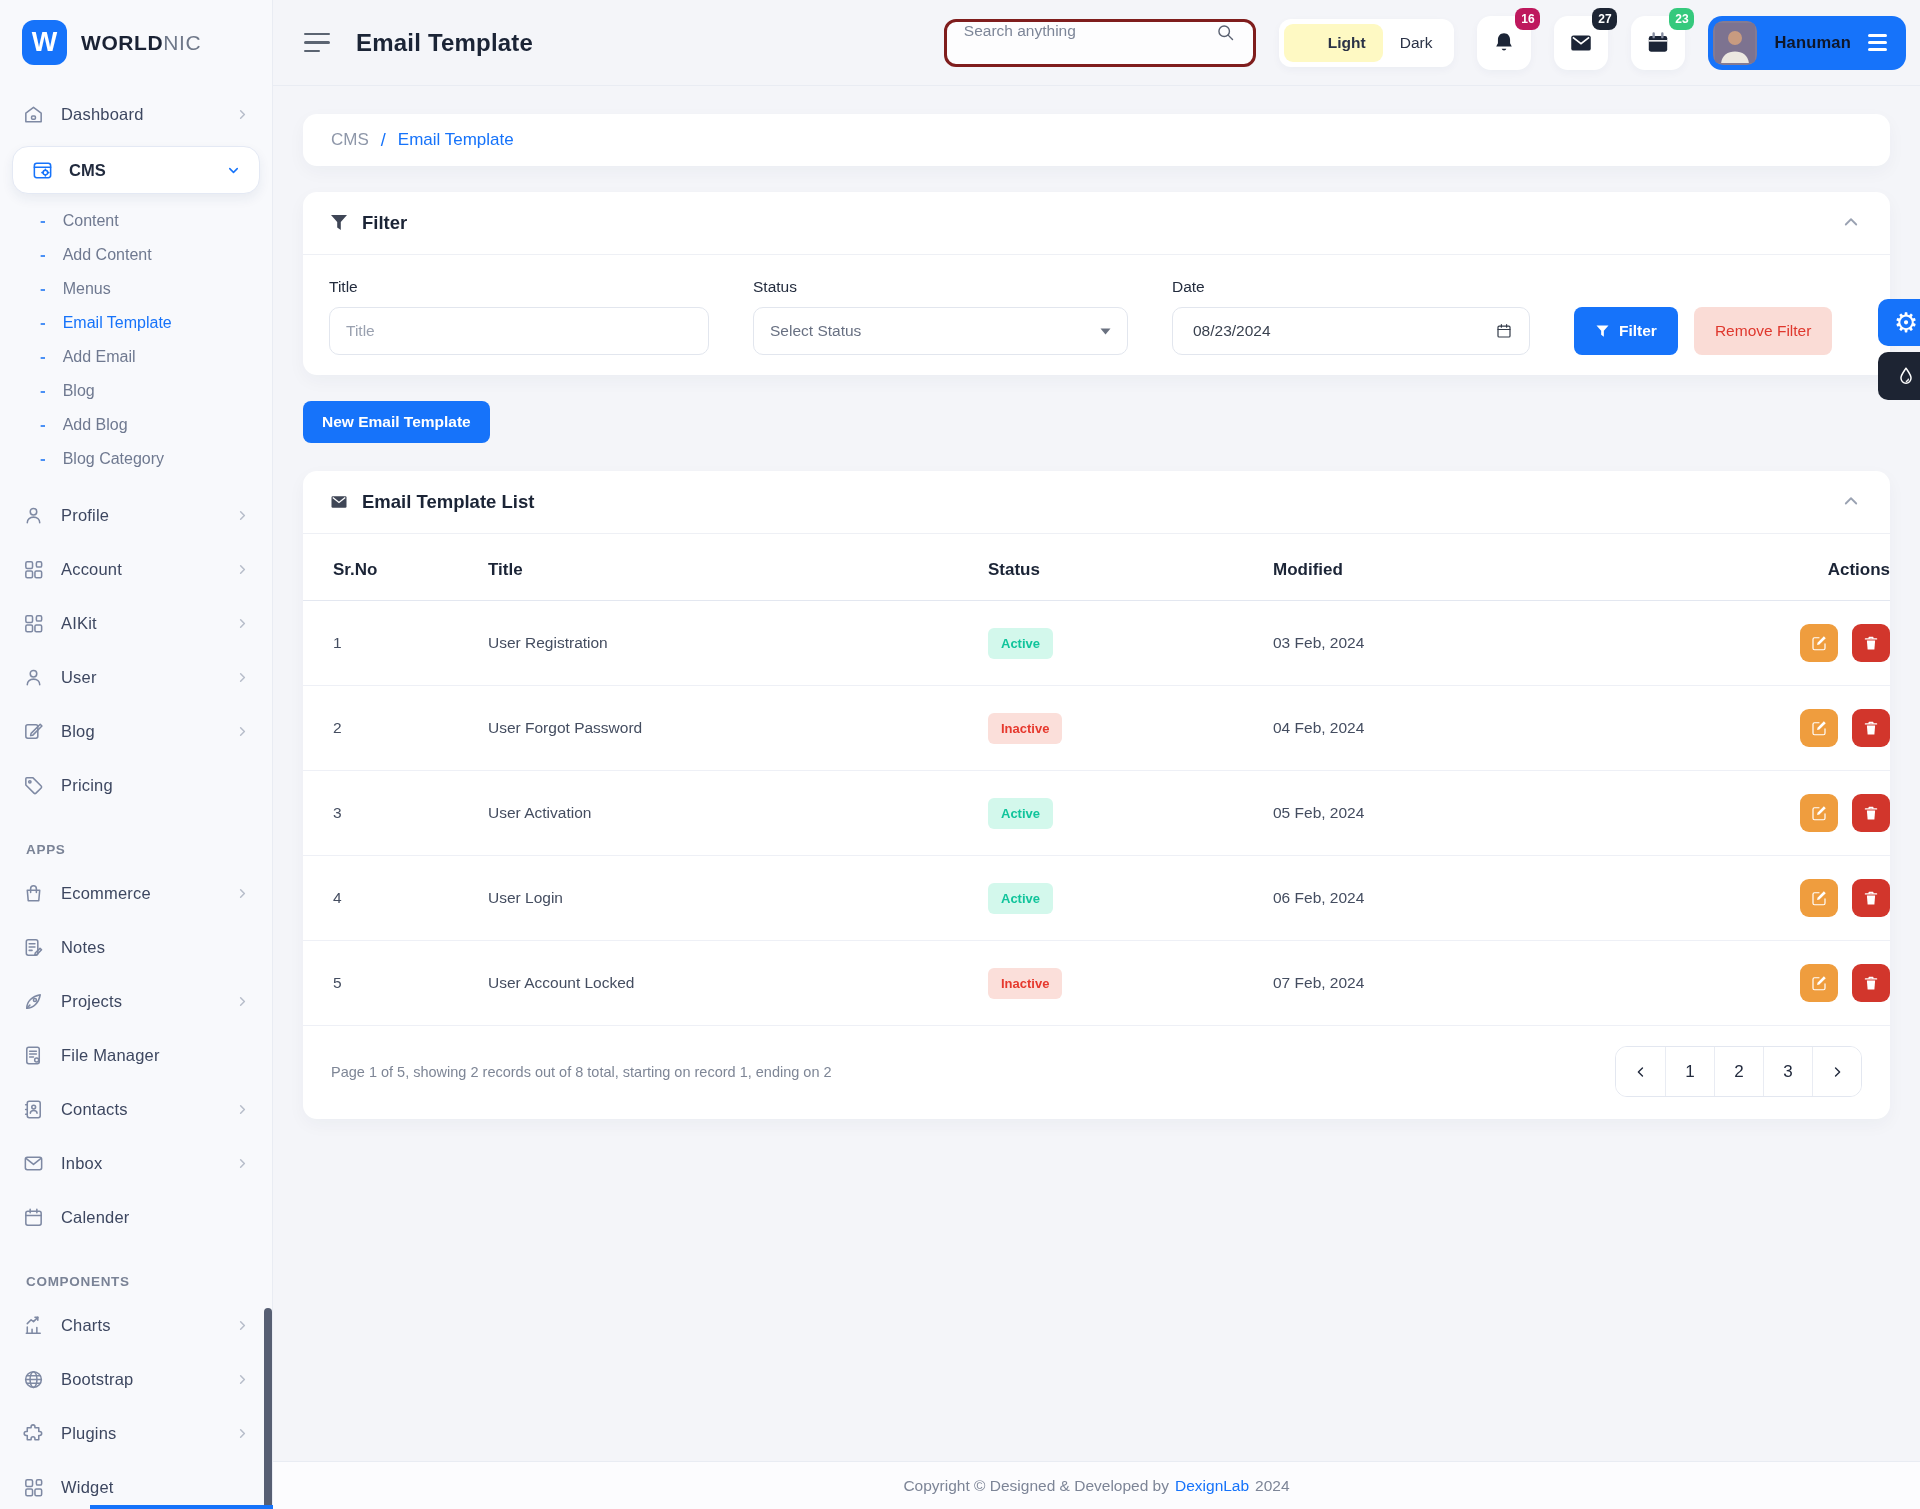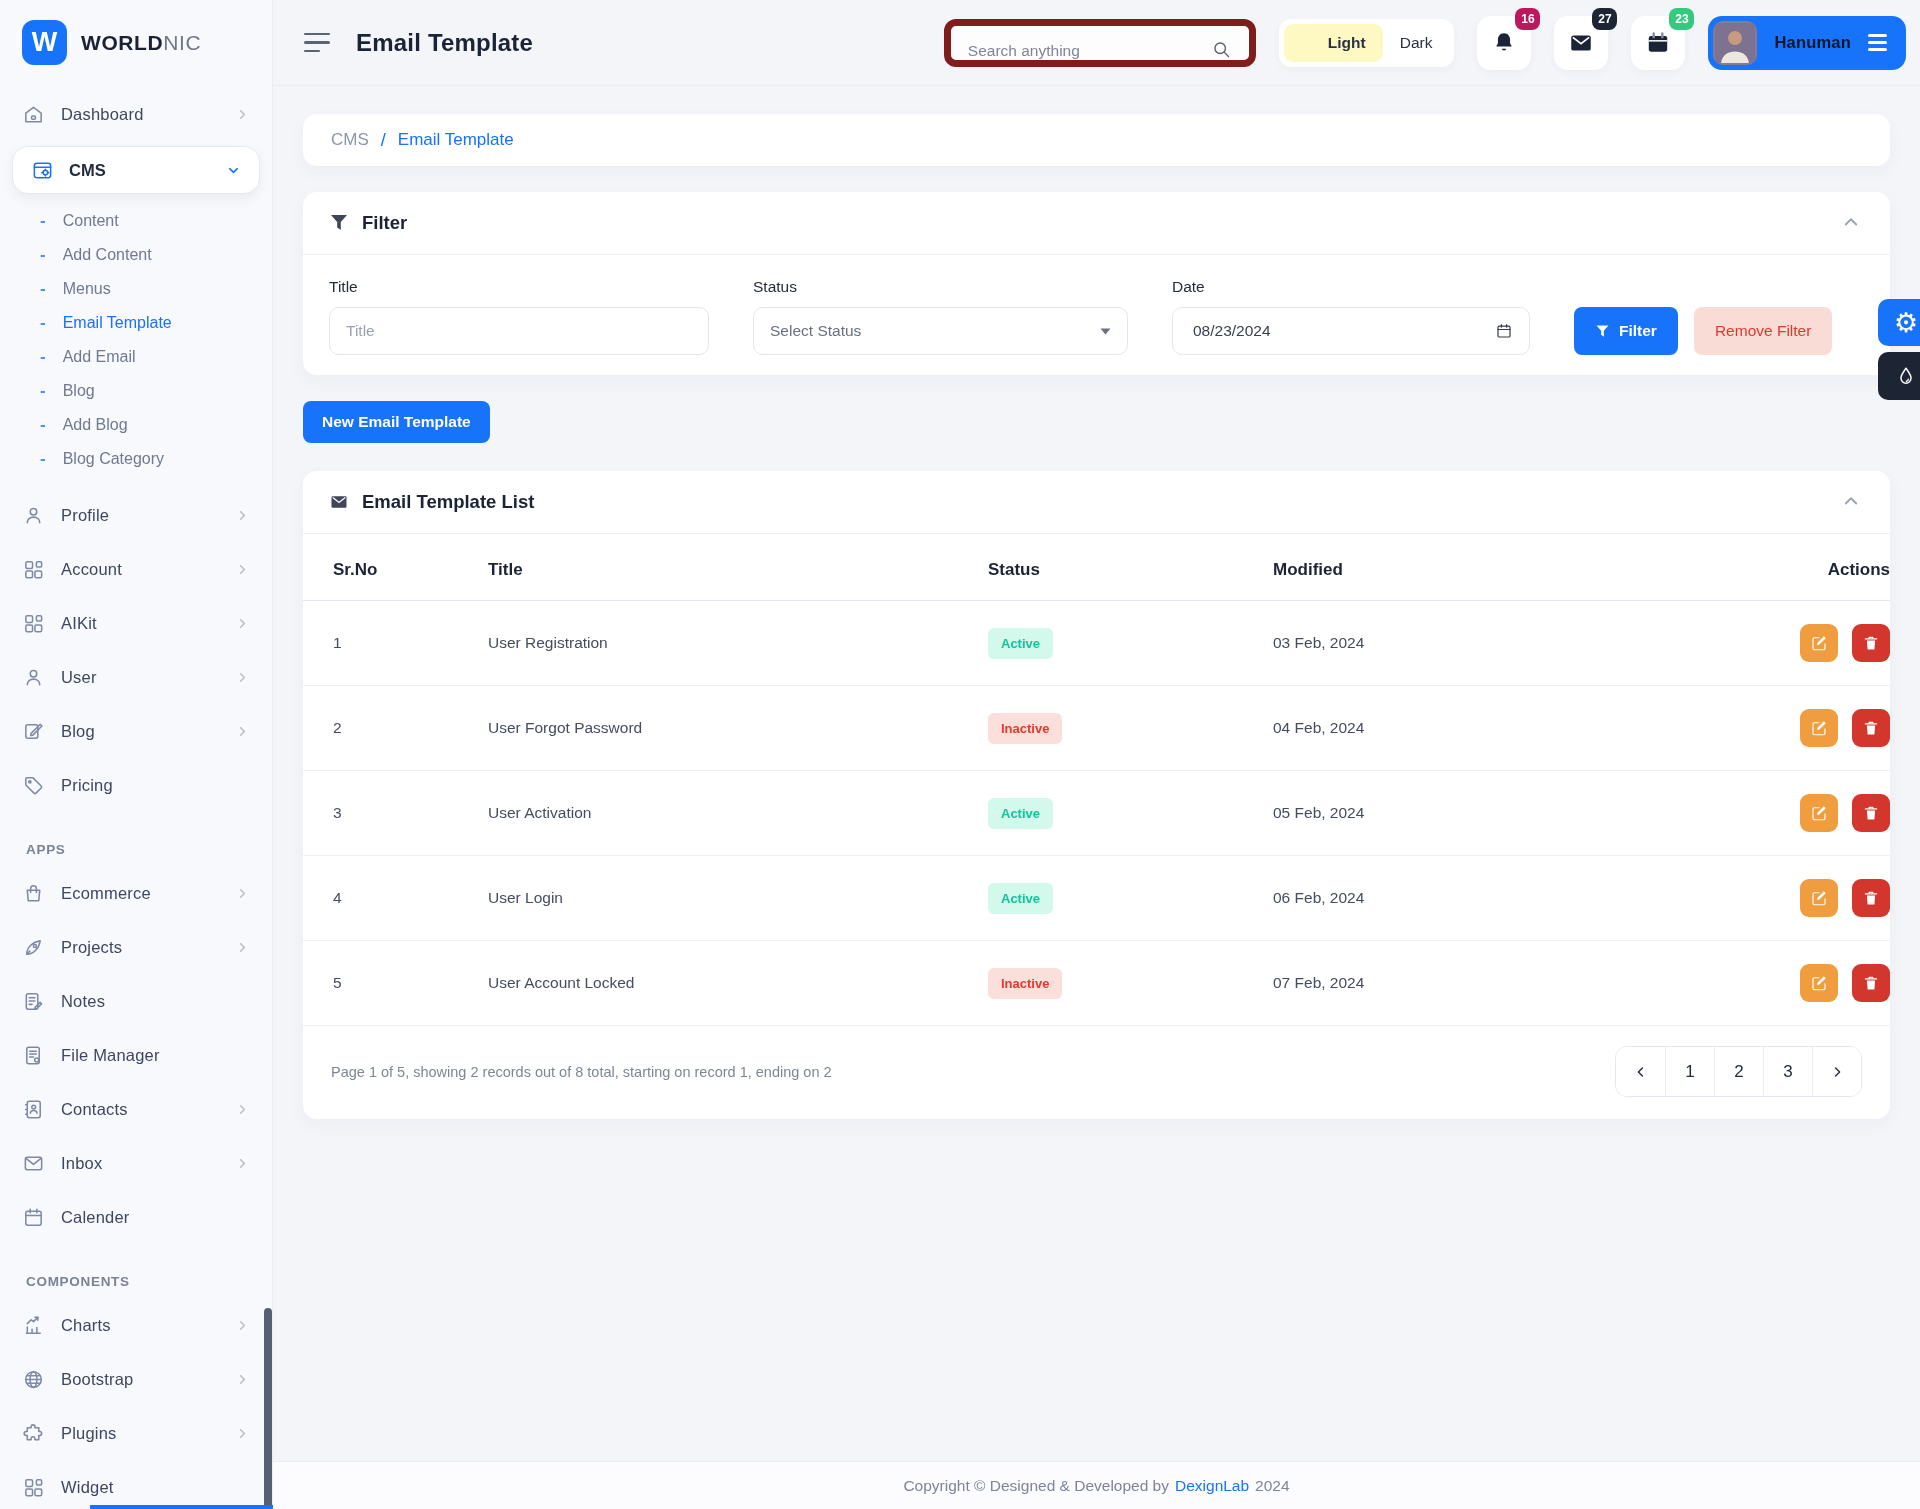--- a/index.html
+++ b/index.html
@@ -35,7 +35,7 @@
   .hamburger span:nth-child(1){width:26px;} .hamburger span:nth-child(2){width:26px;} .hamburger span:nth-child(3){width:16px;}
   .page-title { font-size:24px; font-weight:700; color:#1b2436; letter-spacing:.2px; }
   .topbar-right { margin-left:auto; display:flex; align-items:center; gap:23px; }
-  .search-box { width:312px; height:48px; background:#fdfdfe; border:7px solid #7f1d1d; border-radius:12px; display:flex; align-items:flex-end; padding:0 17px; }
+  .search-box { width:312px; height:48px; background:#fdfdfe; border:3px solid #7f1d1d; border-radius:12px; display:flex; align-items:flex-start; padding:0 17px; }
   .search-box input { border:0; outline:0; background:transparent; flex:1; font-size:15.5px; color:#3c4454; font-family:inherit; }
   .search-box input::placeholder { color:#7d8698; }
   .search-box svg { width:21px; height:21px; color:#596070; }

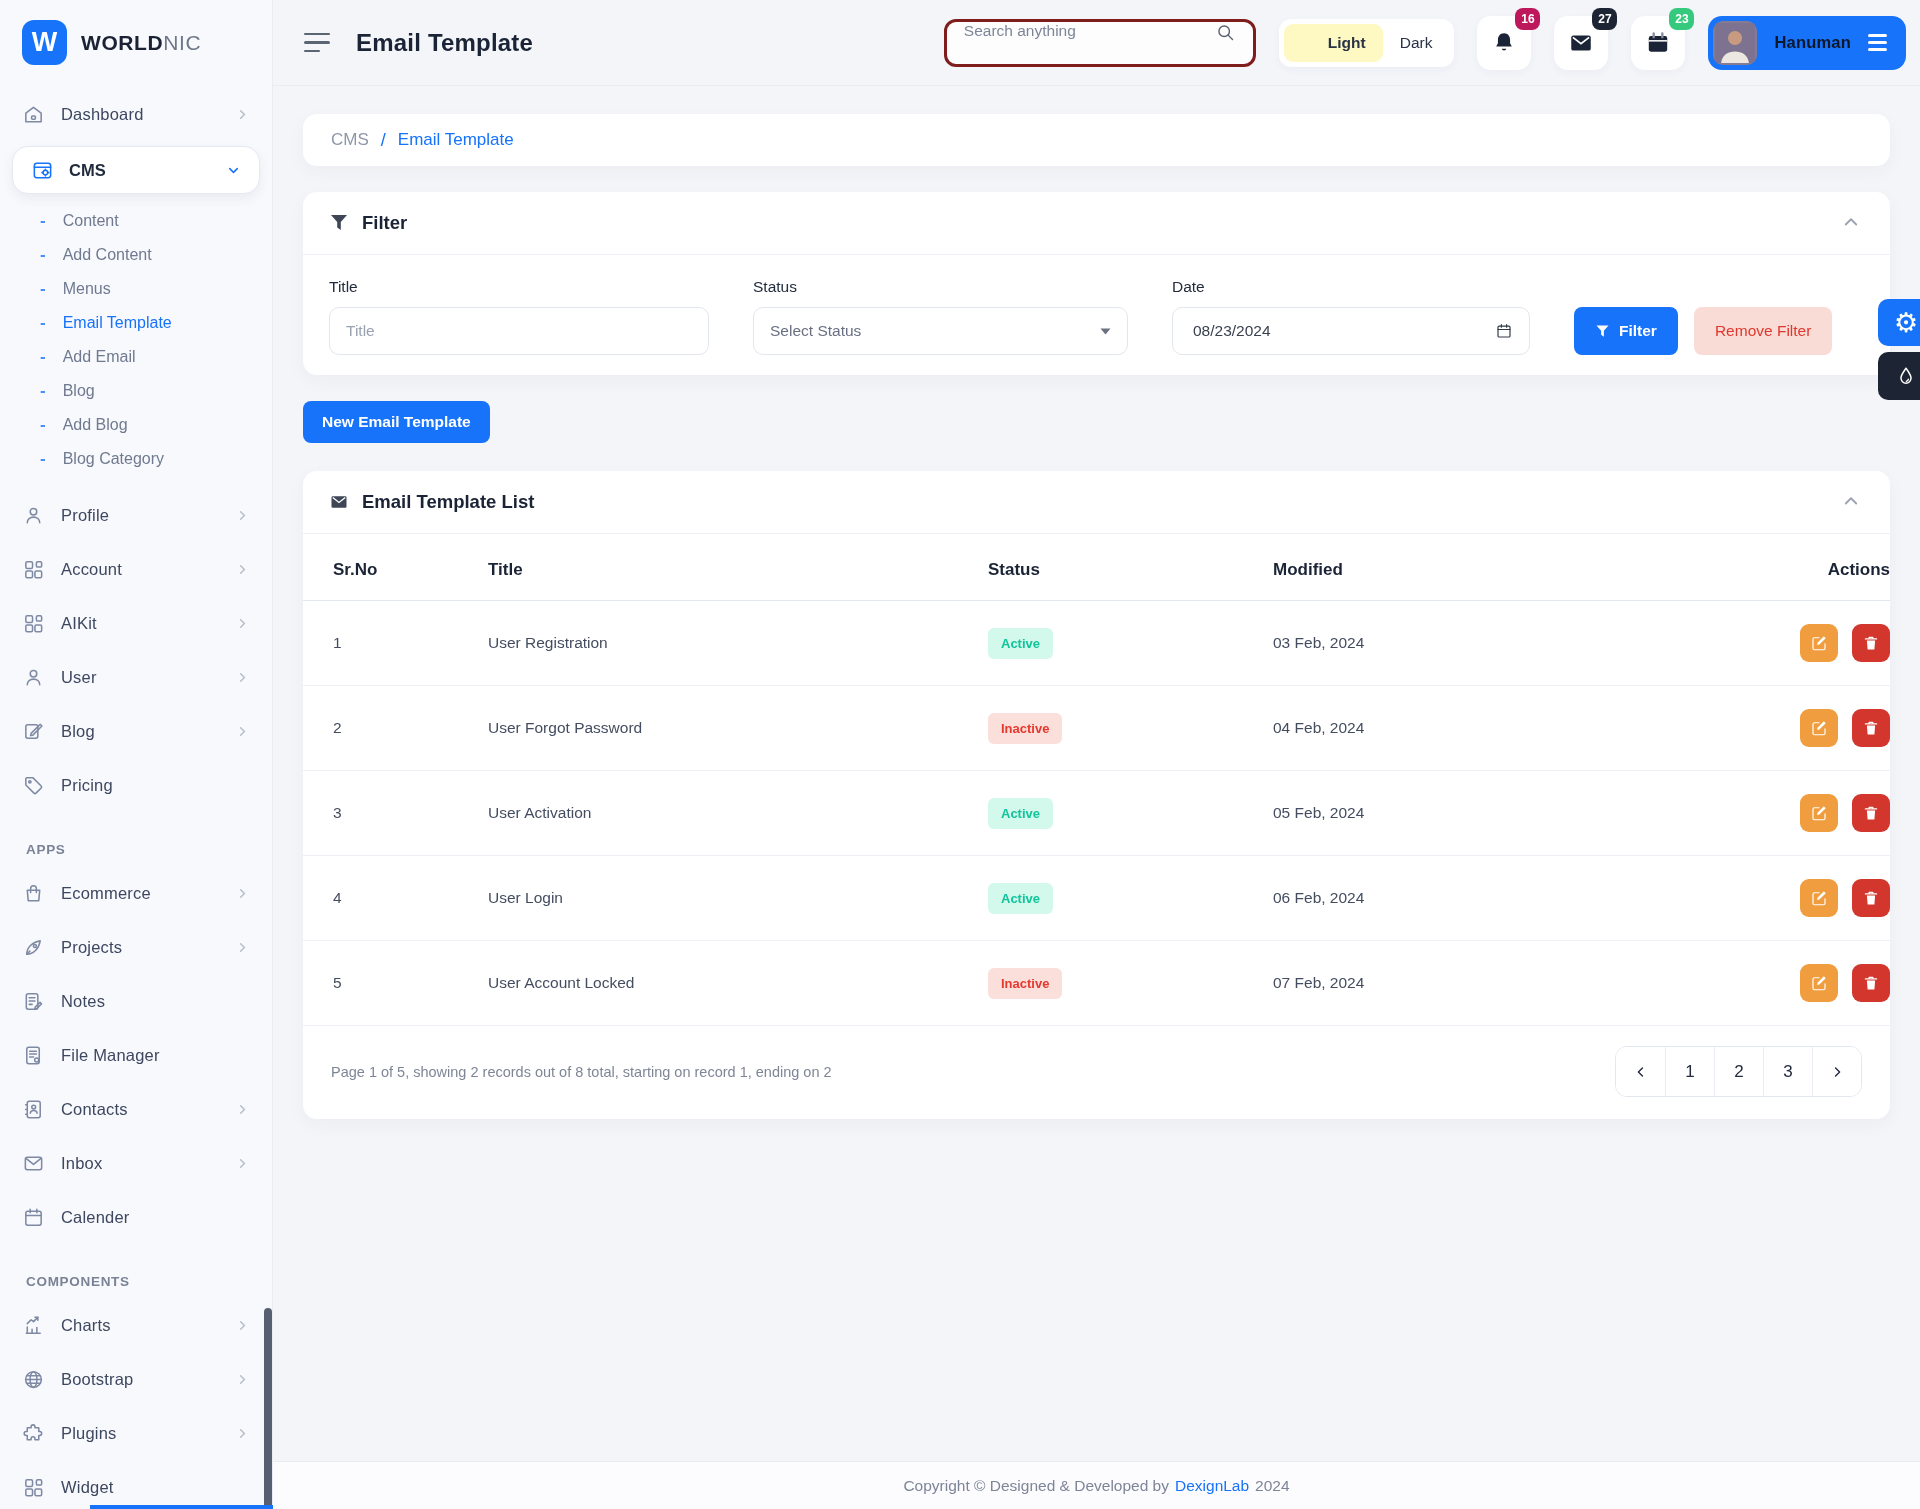--- a/index.html
+++ b/index.html
@@ -255,6 +255,14 @@
       </div>
       <div class="item">
         <svg viewBox="0 0 24 24">
+            <rect class="s" x="4.5" y="4" width="12" height="16" rx="2"></rect>
+            <path class="s" d="M7.5 8 h6 M7.5 11.5 h6 M7.5 15 h3"></path>
+            <path class="s" d="M13.8 17.8 l5-5 1.6 1.6-5 5-2.1.5Z"></path>
+          </svg>
+        <span>Notes</span>
+      </div>
+      <div class="item">
+        <svg viewBox="0 0 24 24">
             <path class="s" d="M5 19 c0-7 5.5-12.5 14-14 C17.5 13.5 12 19 5 19 Z"></path>
             <circle class="s" cx="13.5" cy="10.5" r="1.6"></circle>
             <path class="s" d="M5 19 l3.2-3.2"></path>
@@ -263,14 +271,6 @@
         <svg class="chev" viewBox="0 0 24 24">
             <path class="s2" d="M9 6l6 6-6 6"></path>
           </svg>
-      </div>
-      <div class="item">
-        <svg viewBox="0 0 24 24">
-            <rect class="s" x="4.5" y="4" width="12" height="16" rx="2"></rect>
-            <path class="s" d="M7.5 8 h6 M7.5 11.5 h6 M7.5 15 h3"></path>
-            <path class="s" d="M13.8 17.8 l5-5 1.6 1.6-5 5-2.1.5Z"></path>
-          </svg>
-        <span>Notes</span>
       </div>
       <div class="item">
         <svg viewBox="0 0 24 24">

